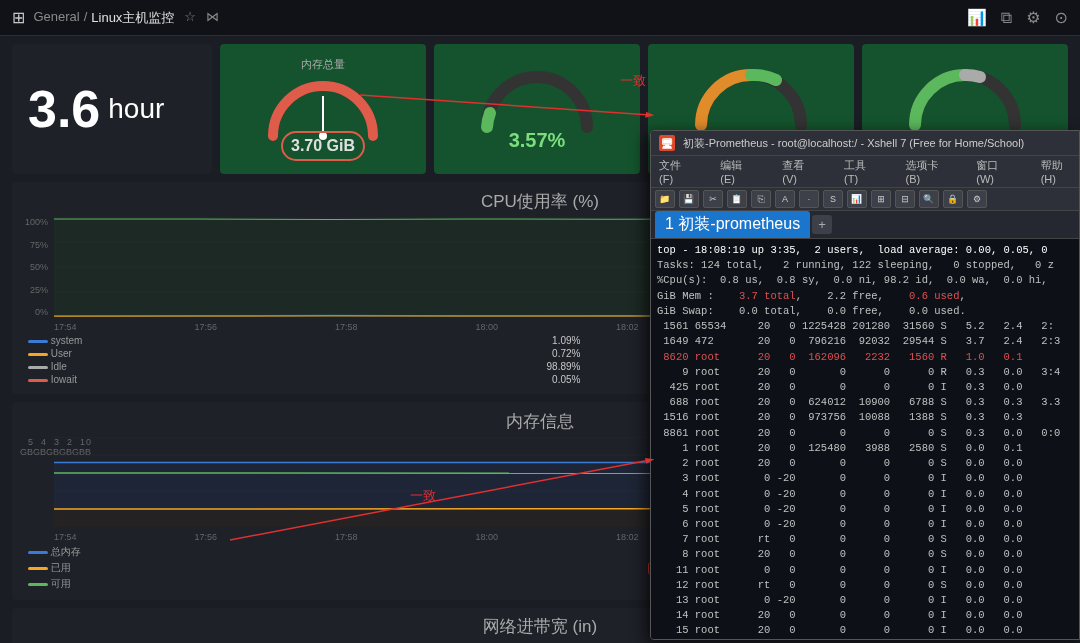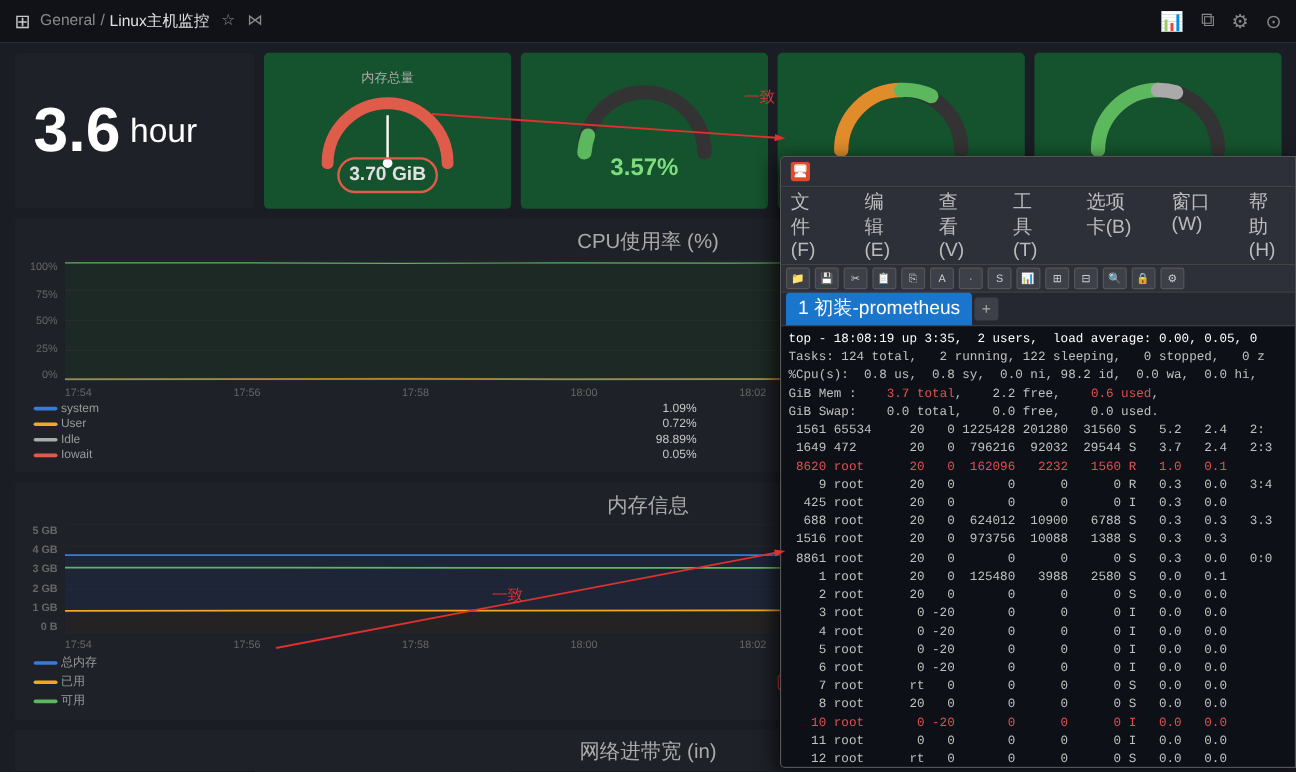--- a/index.html
+++ b/index.html
@@ -490,6 +490,7 @@
     <div class="xshell-icon">
       <span>🖥</span>
     </div>
+    <span style="font-size:11px;">初装-Prometheus - root@localhost:/ - Xshell 7 (Free for Home/School)</span>
   </div>
 
   <div class="xshell-menubar">

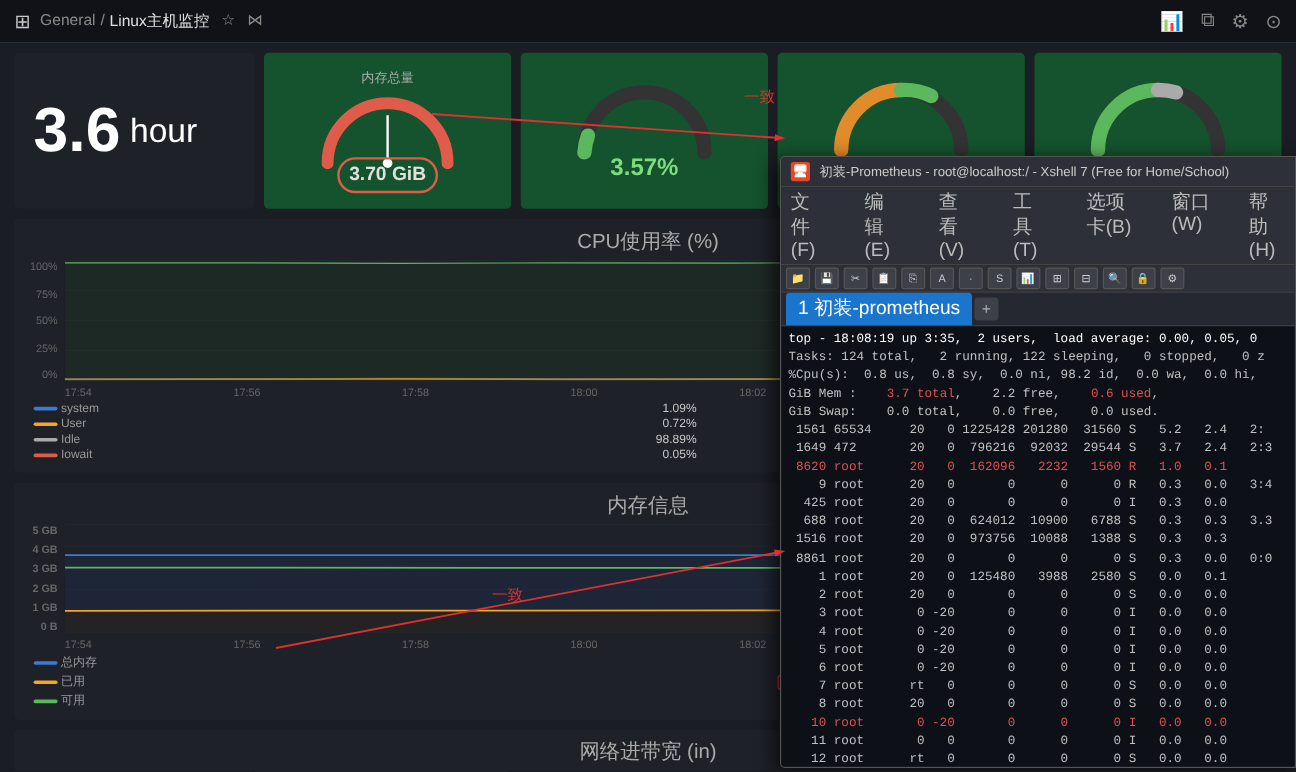--- a/index.html
+++ b/index.html
@@ -187,7 +187,7 @@
       padding: 2px 8px;
       display: flex;
       gap: 32px;
-      font-size: 16px;
+      font-size: 11px;
       color: #bbb;
       border-bottom: 1px solid #444;
     }

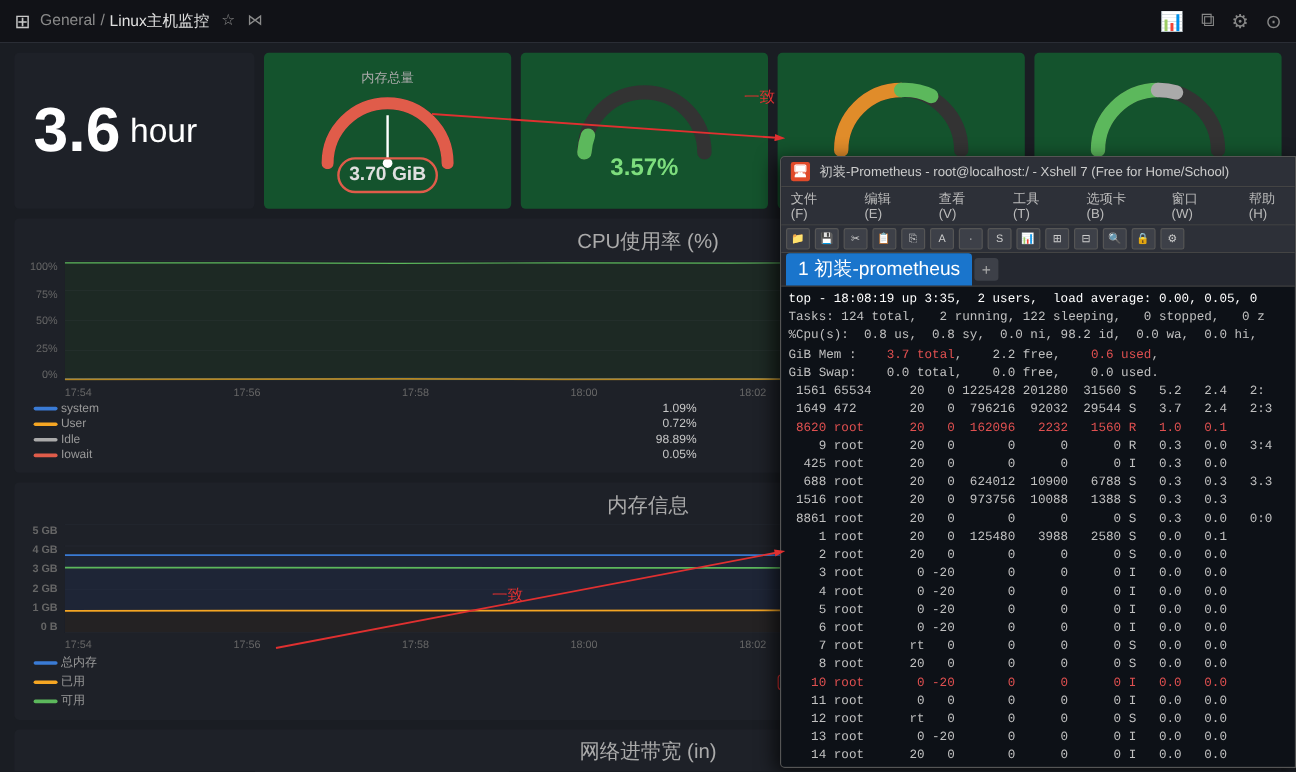--- a/index.html
+++ b/index.html
@@ -413,7 +413,7 @@
     <div class="chart-section">
       <div class="section-title">内存信息</div>
       <div style="display:flex; gap:4px;">
-        <div style="display:flex; flex-direction:column; justify-content:space-between; width:30px; font-size:9px; color:#666; height:90px; text-align:right; padding-right:2px;font-weight:bold;">
+        <div style="display:flex; flex-direction:row; justify-content:space-between; width:30px; font-size:9px; color:#666; height:90px; text-align:right; padding-right:2px;">
           <span>5 GB</span>
             <span>4 GB</span>
             <span>3 GB</span>

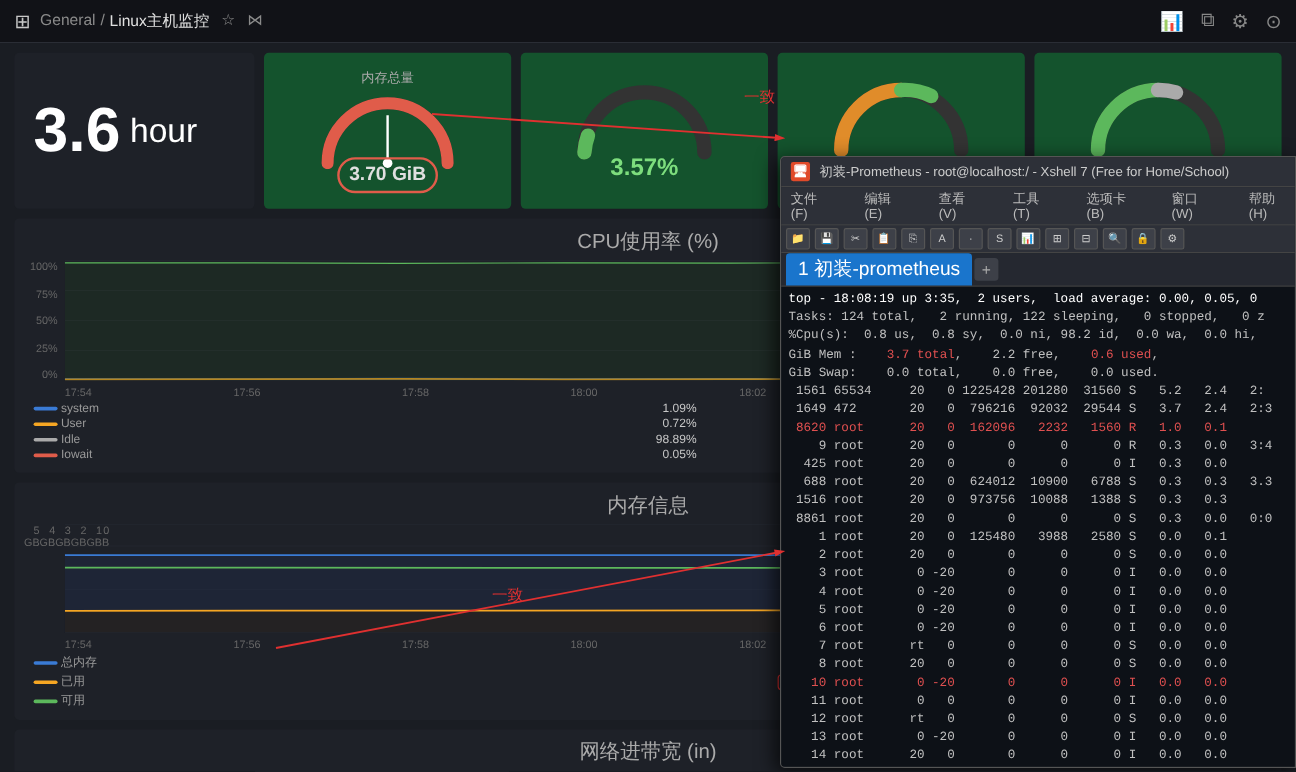--- a/index.html
+++ b/index.html
@@ -548,7 +548,6 @@
     <div class="line">    6 root       0 -20       0      0      0 I   0.0   0.0</div>
     <div class="line">    7 root      rt   0       0      0      0 S   0.0   0.0</div>
     <div class="line">    8 root      20   0       0      0      0 S   0.0   0.0</div>
-    <div class="line red">   10 root       0 -20       0      0      0 I   0.0   0.0</div>
     <div class="line">   11 root       0   0       0      0      0 I   0.0   0.0</div>
     <div class="line">   12 root      rt   0       0      0      0 S   0.0   0.0</div>
     <div class="line">   13 root       0 -20       0      0      0 I   0.0   0.0</div>

